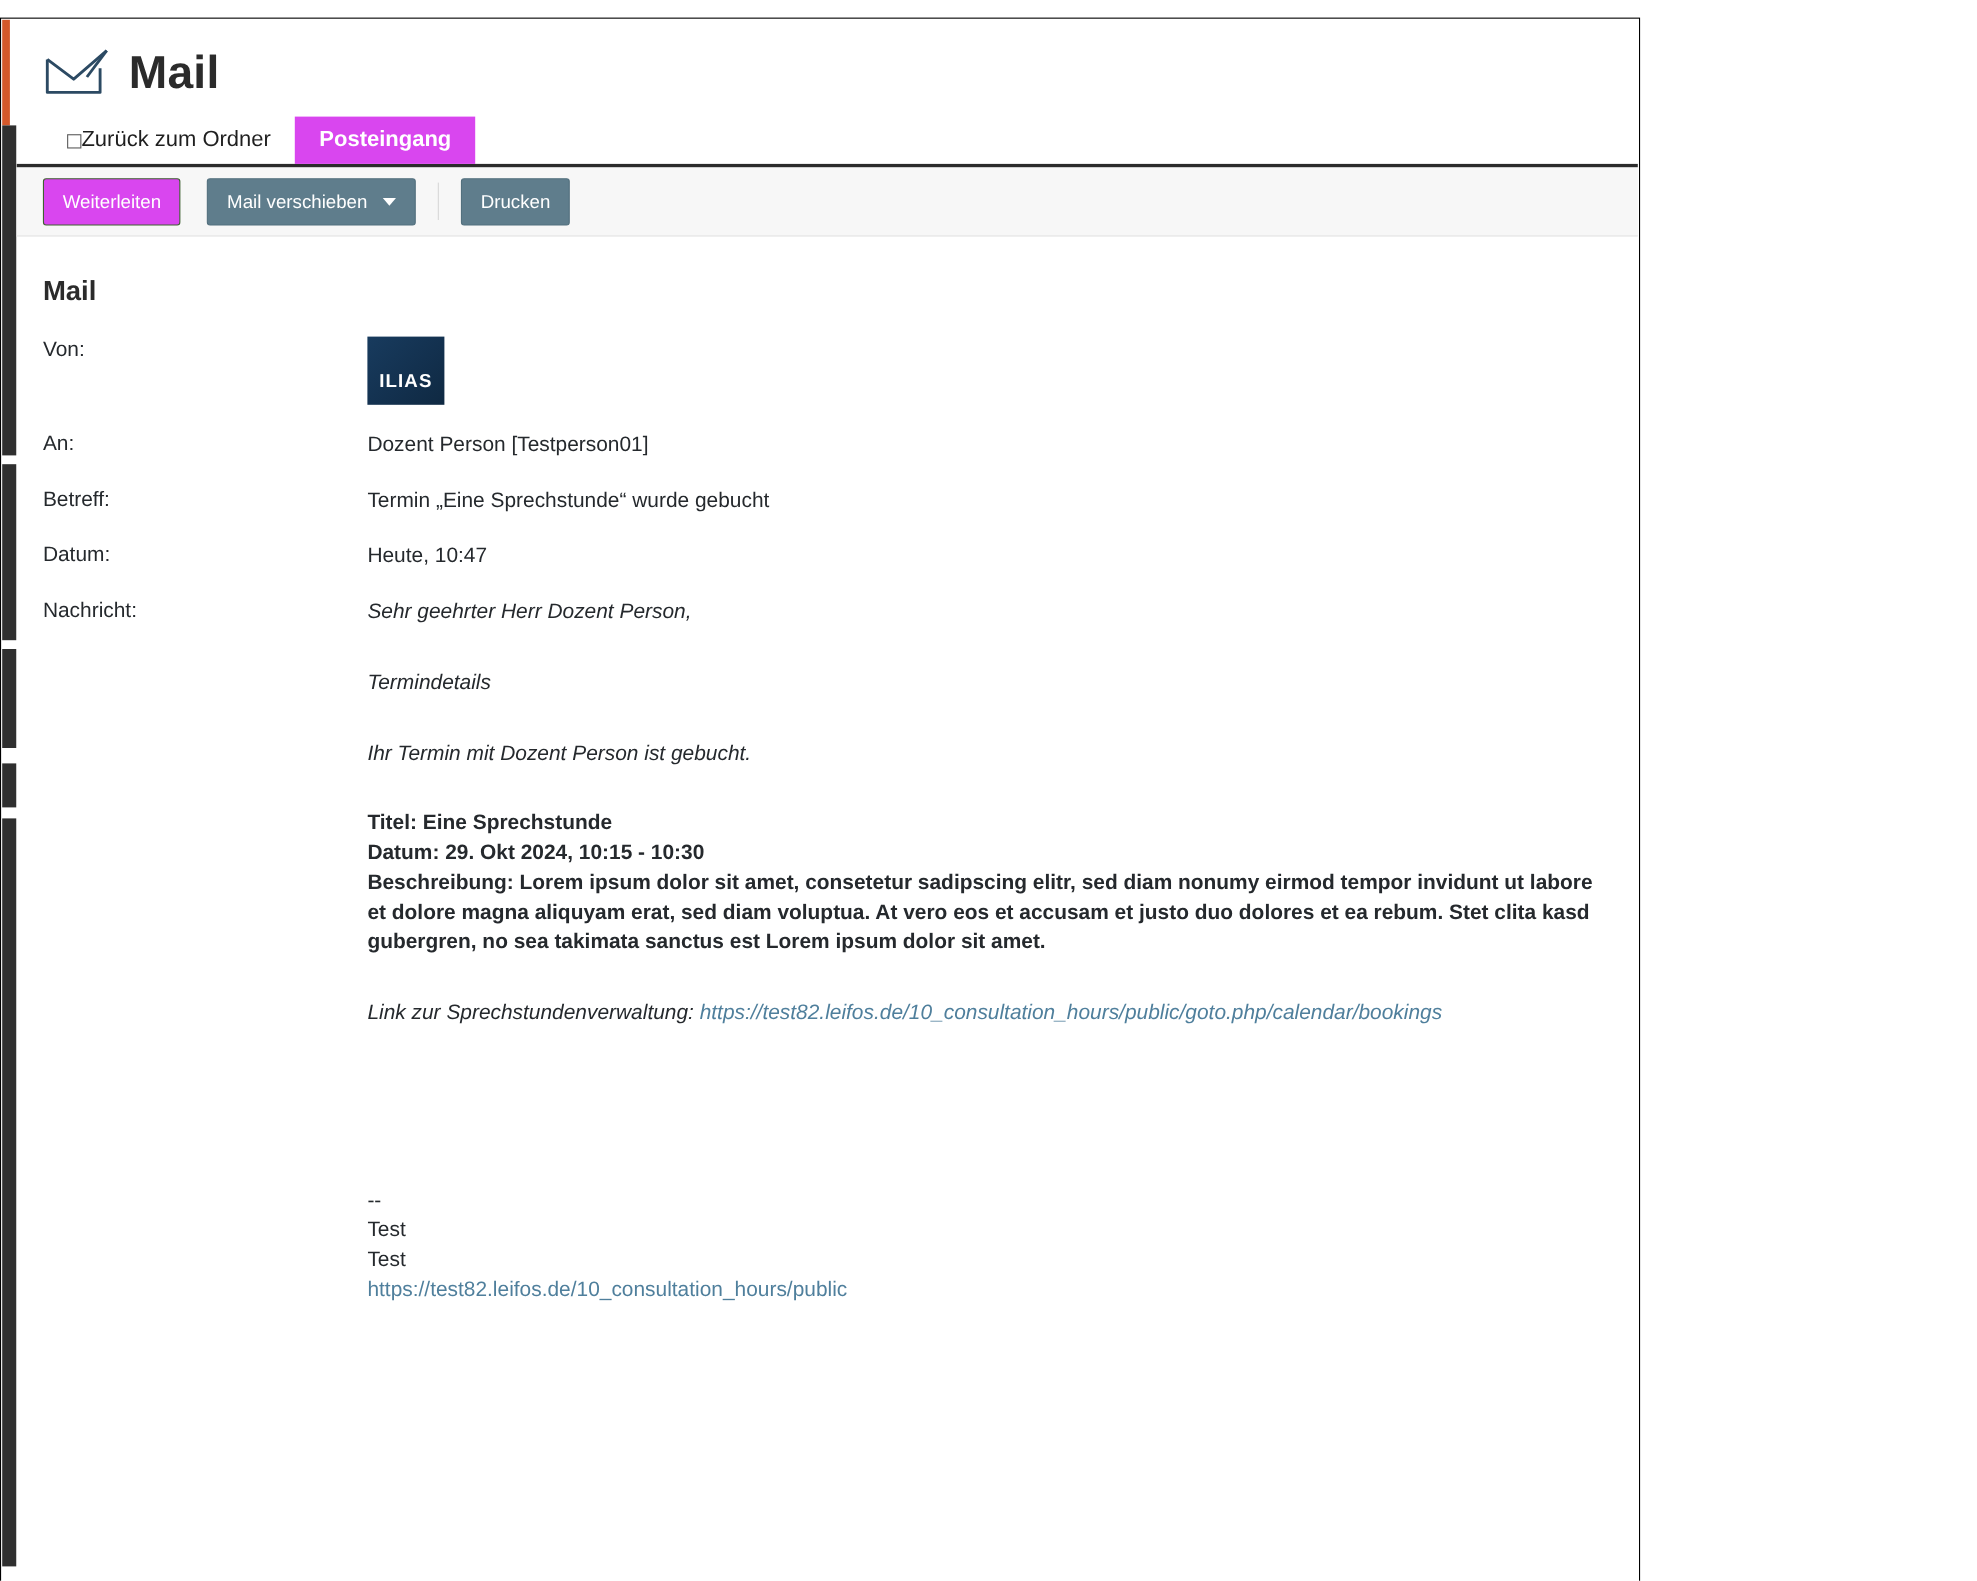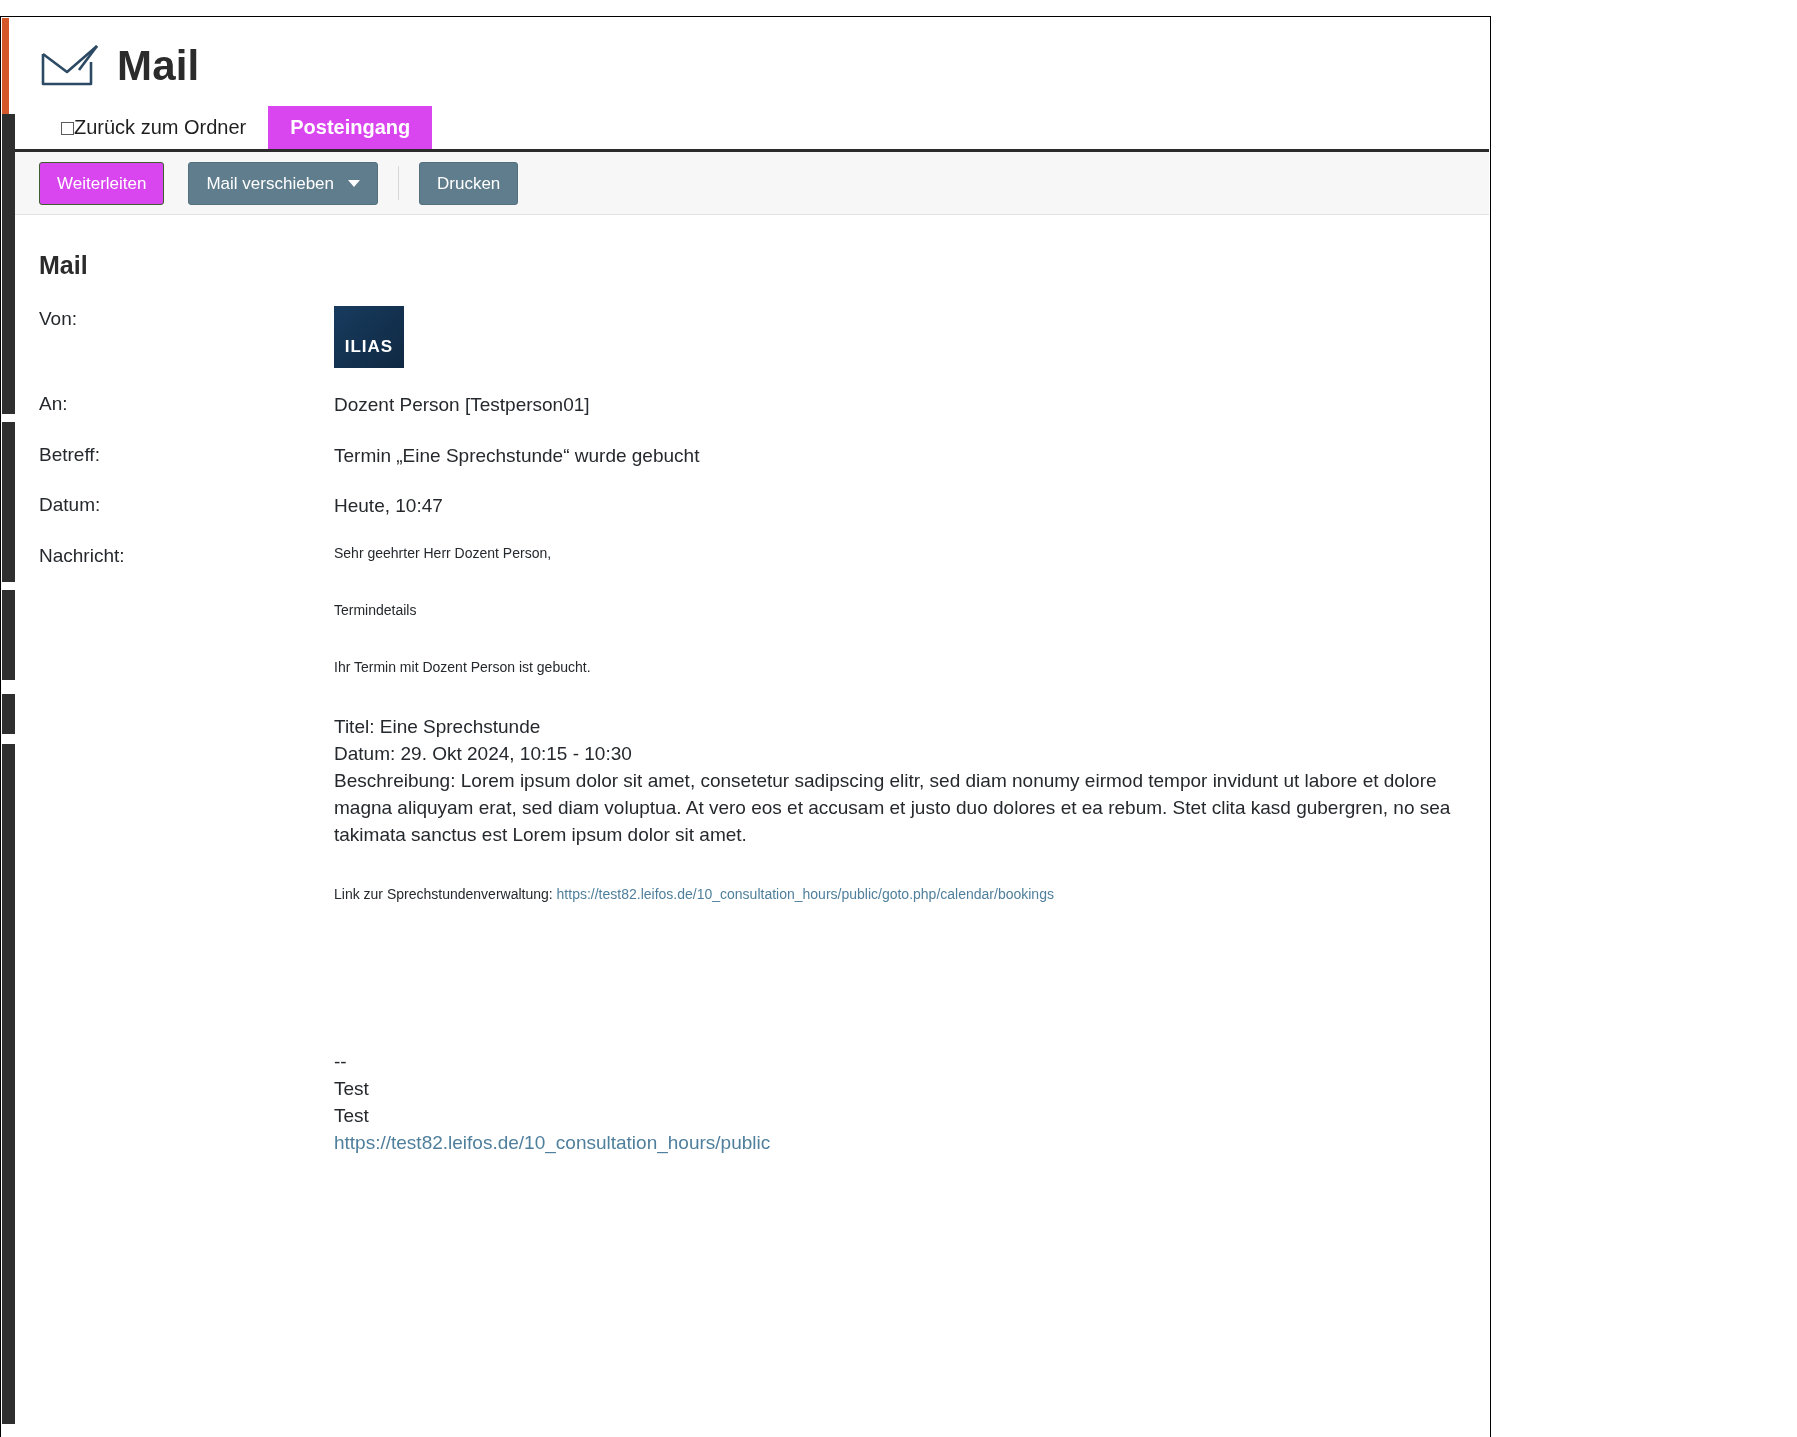--- a/index.html
+++ b/index.html
@@ -222,10 +222,11 @@
     max-width: 1410px;
   }
   .msg-para {
-    font-size: 14px;
+    font-size: 19px;
     color: #25292d;
     margin: 0 0 36px 0;
     line-height: 1.5;
+    font-style: italic;
   }
   .msg-details {
     font-size: 19px;

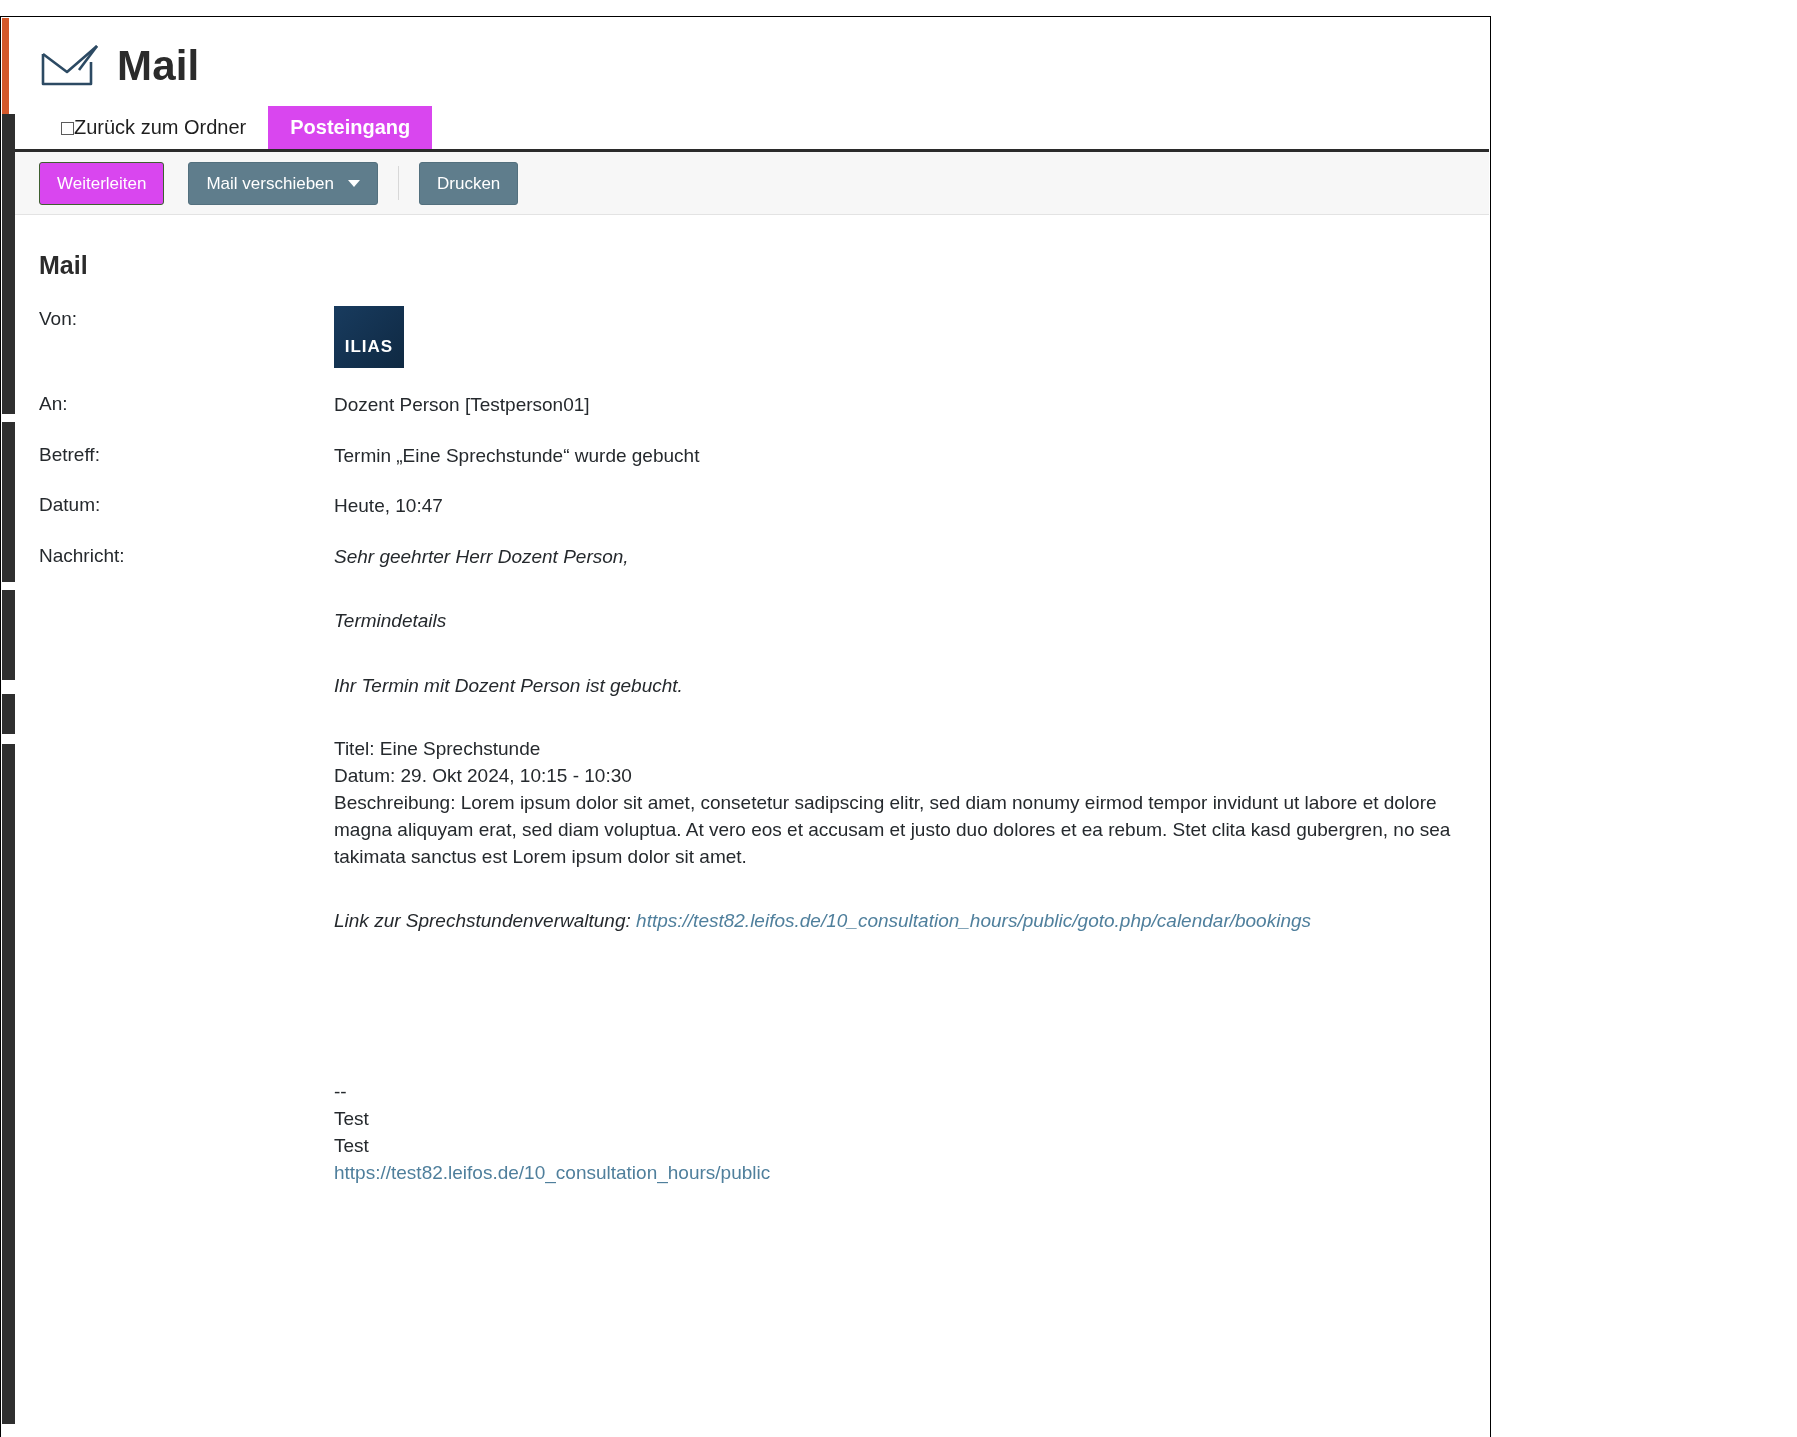--- a/index.html
+++ b/index.html
@@ -233,6 +233,7 @@
     color: #25292d;
     margin: 0 0 36px 0;
     line-height: 1.42;
+    font-weight: bold;
   }
   .msg-details .wrap {
     display: block;

